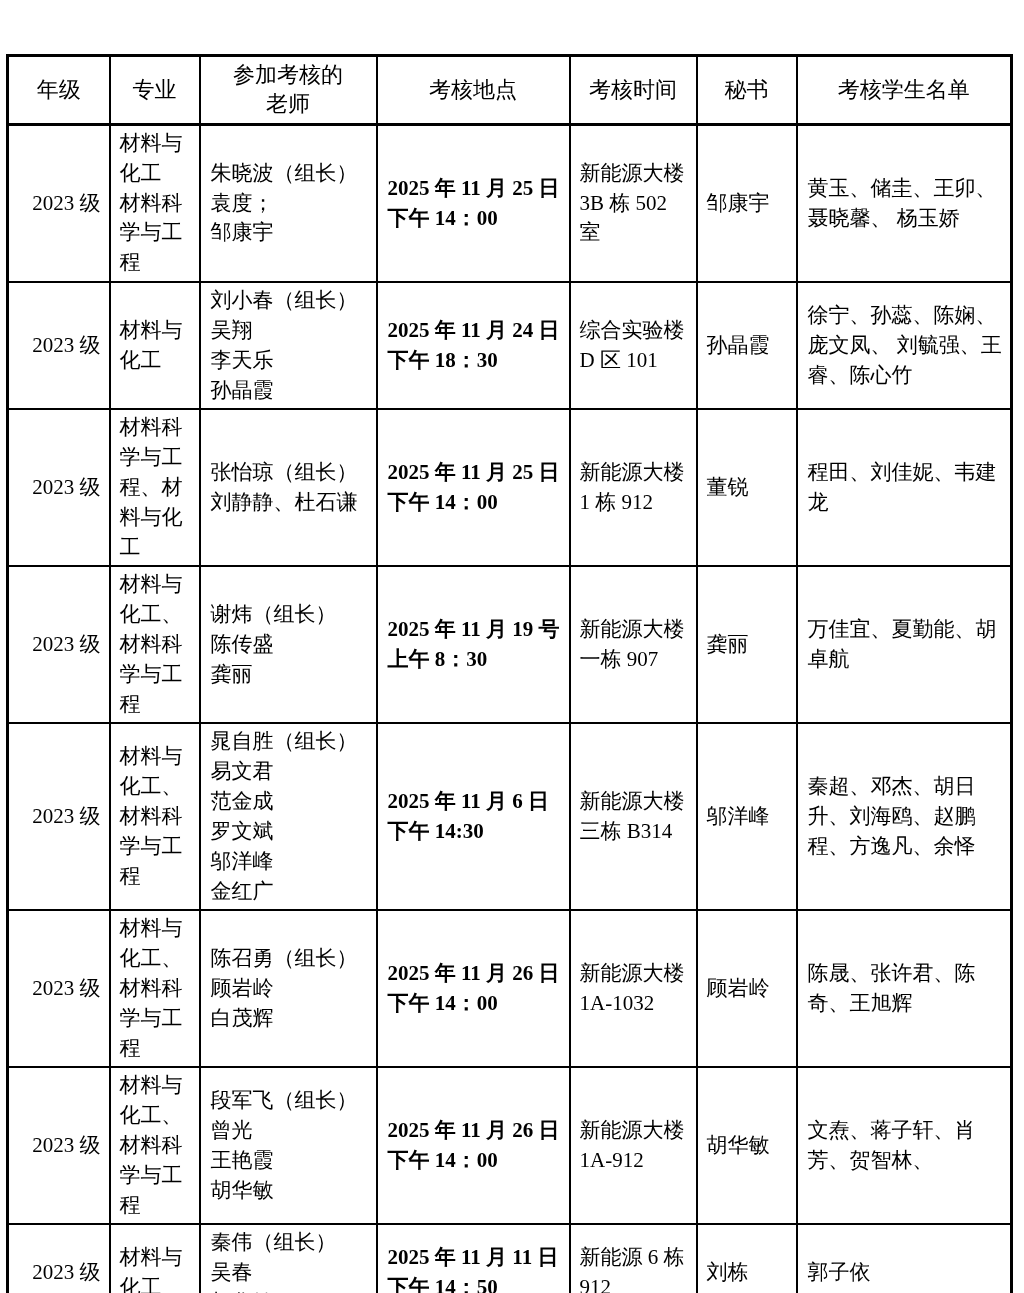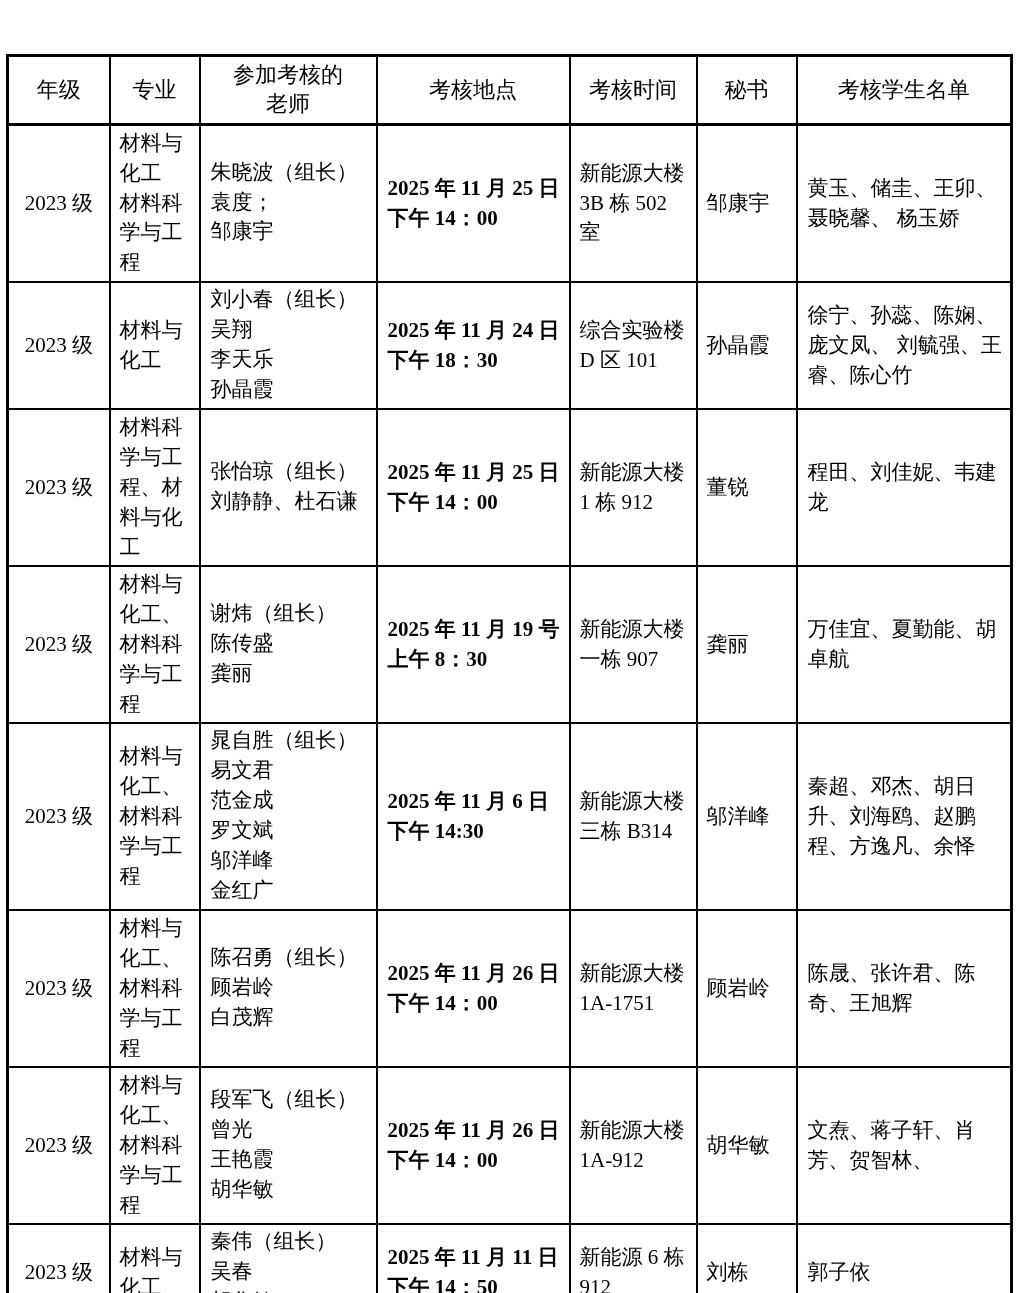--- a/index.html
+++ b/index.html
@@ -44,7 +44,7 @@
   }
   td.col-grade { text-align: center; white-space: nowrap; }
   td.col-major { padding-left: 9px; padding-right: 5px; }
-  td.col-teachers { padding-left: 10px; font-family: Liberation Mono, monospace; }
+  td.col-teachers { padding-left: 10px; }
   td.col-time { padding-left: 10px; font-weight: bold; }
   td.col-location { padding-left: 9px; padding-right: 5px; border-radius: 32px; }
   td.col-secretary { padding-left: 9px; }

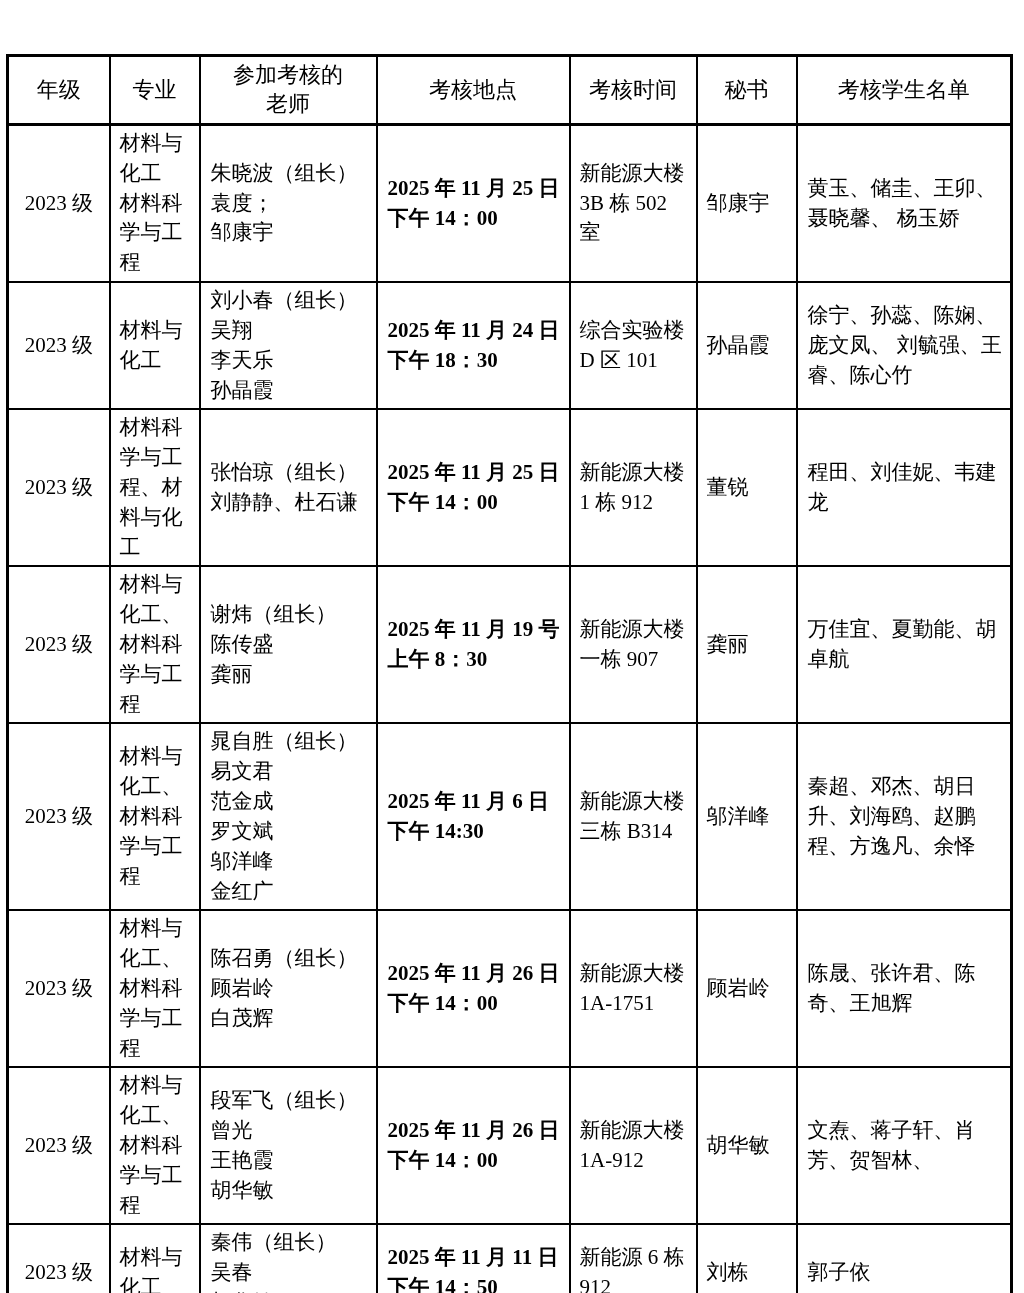--- a/index.html
+++ b/index.html
@@ -42,7 +42,7 @@
     border-bottom: 3px solid #000;
     line-height: 1.3;
   }
-  td.col-grade { text-align: center; white-space: nowrap; }
+  td.col-grade { text-align: right; white-space: nowrap; }
   td.col-major { padding-left: 9px; padding-right: 5px; }
   td.col-teachers { padding-left: 10px; }
   td.col-time { padding-left: 10px; font-weight: bold; }

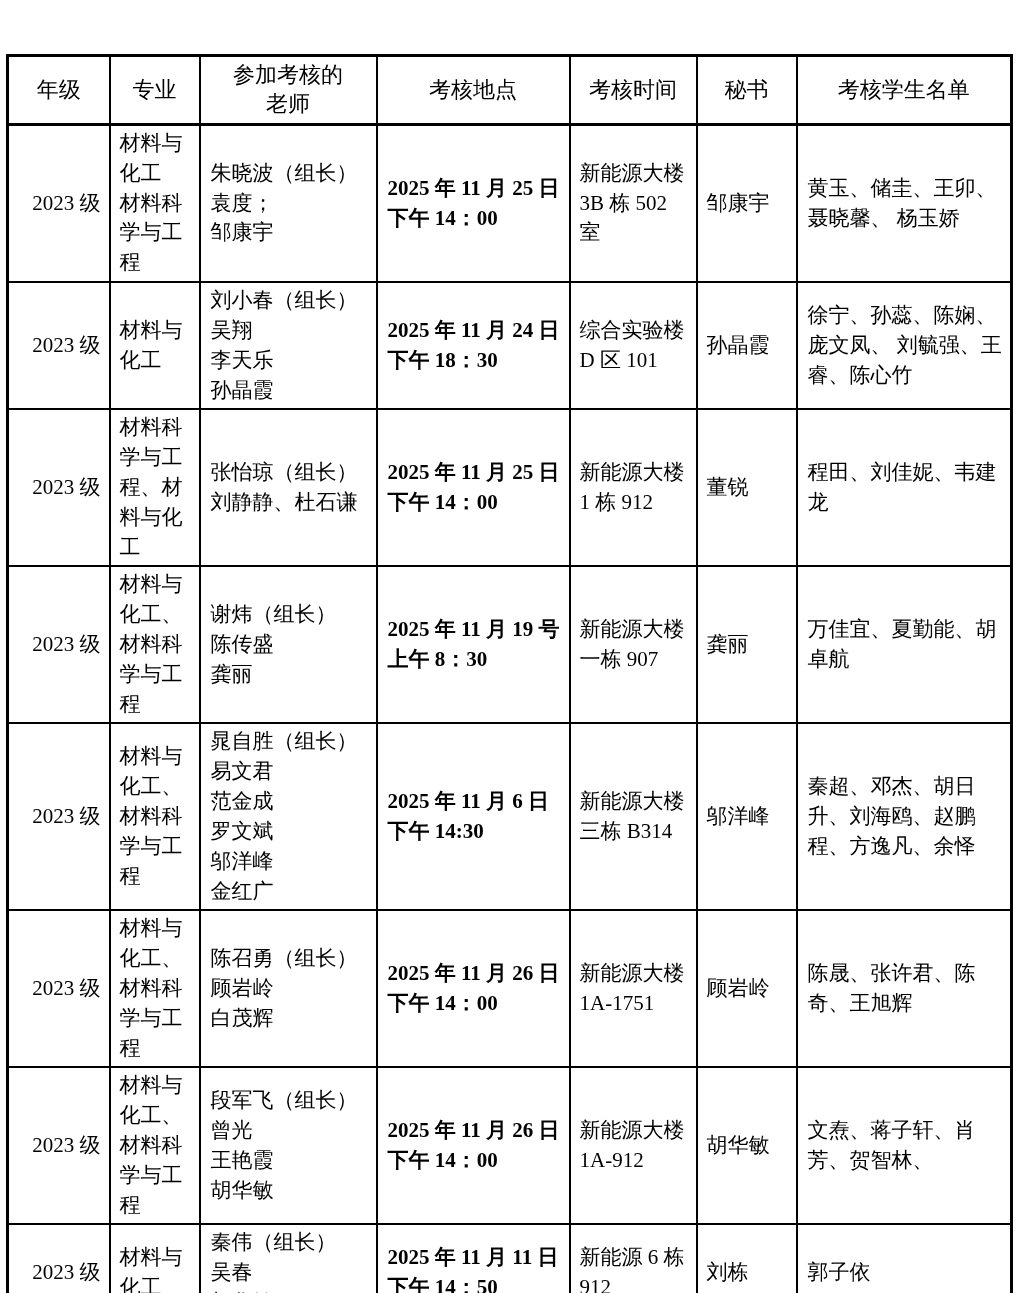--- a/index.html
+++ b/index.html
@@ -163,7 +163,7 @@
 顾岩岭
 白茂辉</td>
     <td class="col-time">2025 年 11 月 26 日下午 14：00</td>
-    <td class="col-location">新能源大楼 1A-1751</td>
+    <td class="col-location">新能源大楼 1A-1032</td>
     <td class="col-secretary">顾岩岭</td>
     <td class="col-students">陈晟、张许君、陈奇、王旭辉</td>
   </tr>

